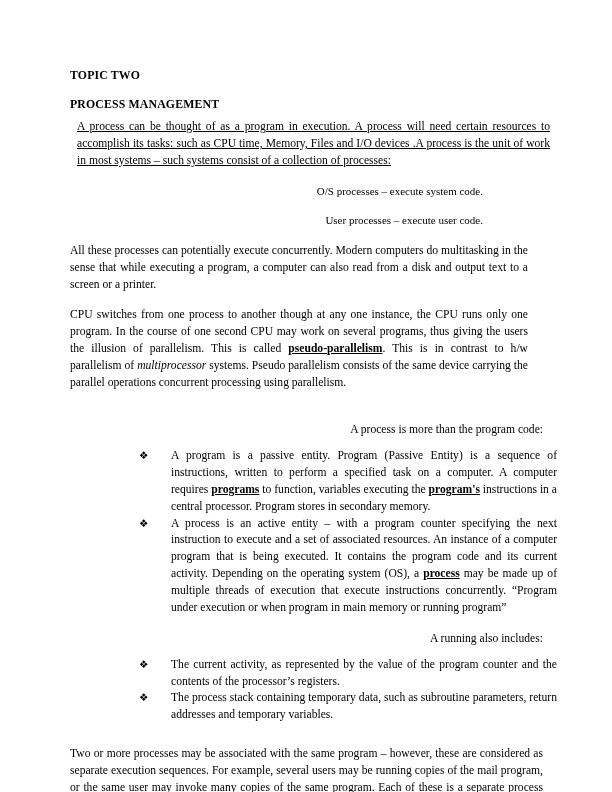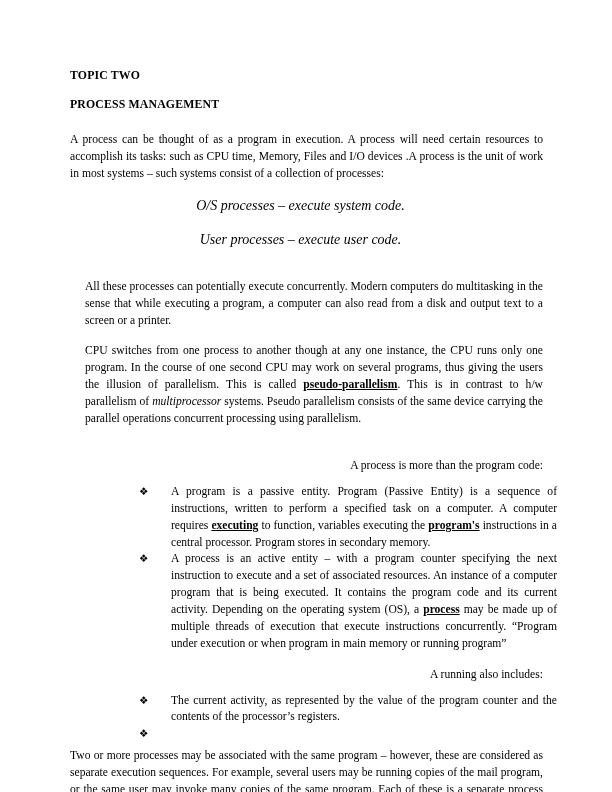--- a/index.html
+++ b/index.html
@@ -32,7 +32,7 @@
     margin: 0 0 13px 0;
   }
   .heading.second {
-    margin-bottom: 20px;
+    margin-bottom: 7px;
   }
 
   

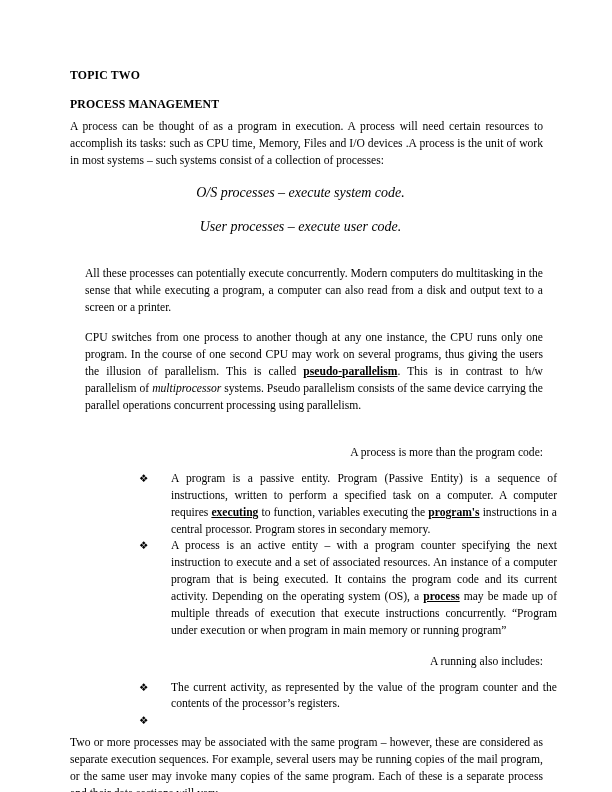--- a/index.html
+++ b/index.html
@@ -43,8 +43,9 @@
     margin: 0 0 13px 0;
   }
   .para.flush {
-    margin-left: 0;
+    margin-left: 7px;
     width: 473px;
+    text-decoration: underline;
   }
   .para.indent {
     margin-left: 15px;

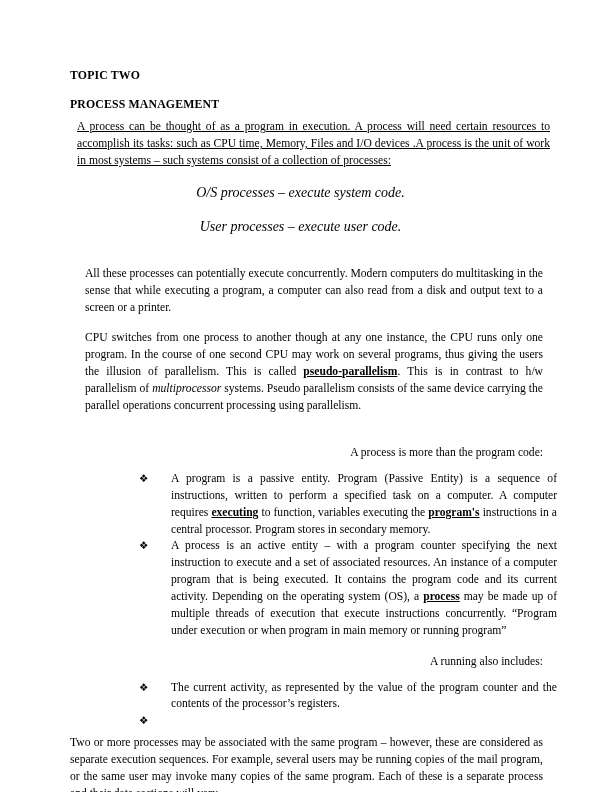--- a/index.html
+++ b/index.html
@@ -64,11 +64,10 @@
 
   
   .subline {
-    font-size: 14px;
+    font-size: 11px;
     line-height: 1.465;
     margin: 0 0 13px 48px;
-    text-align: center;
-    font-style: italic;
+    text-align: right;
   }
   .subline.last {
     margin-bottom: 29px;

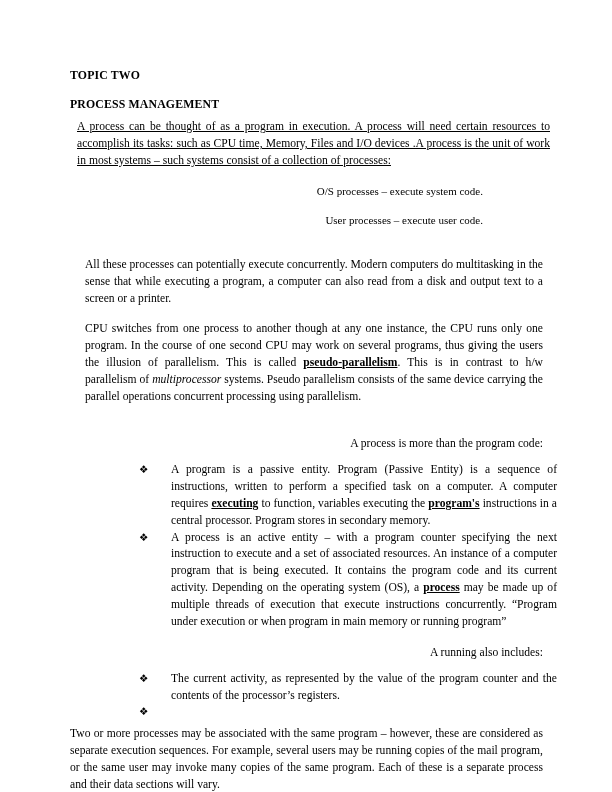--- a/index.html
+++ b/index.html
@@ -70,7 +70,7 @@
     text-align: right;
   }
   .subline.last {
-    margin-bottom: 29px;
+    margin-bottom: 15px;
   }
 
   

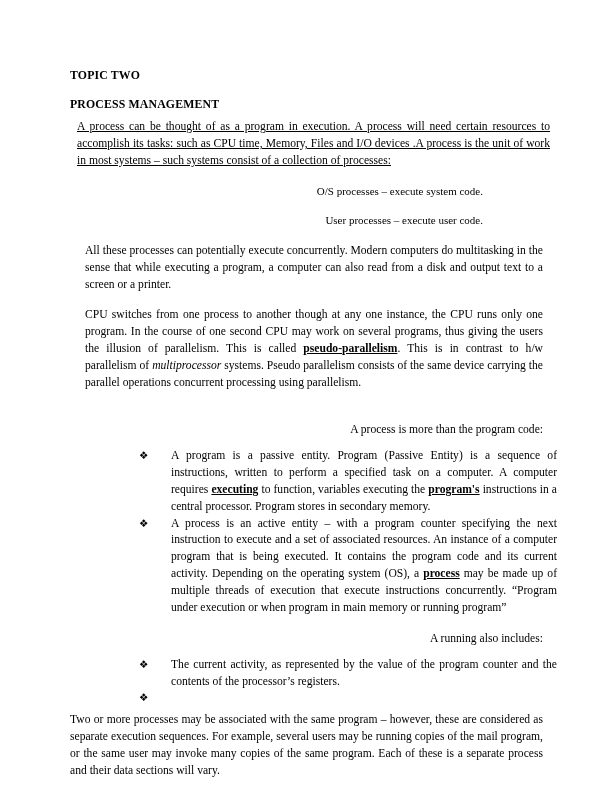--- a/index.html
+++ b/index.html
@@ -48,7 +48,6 @@
     text-decoration: underline;
   }
   .para.indent {
-    margin-left: 15px;
     width: 458px;
   }
   .para.lead-in {

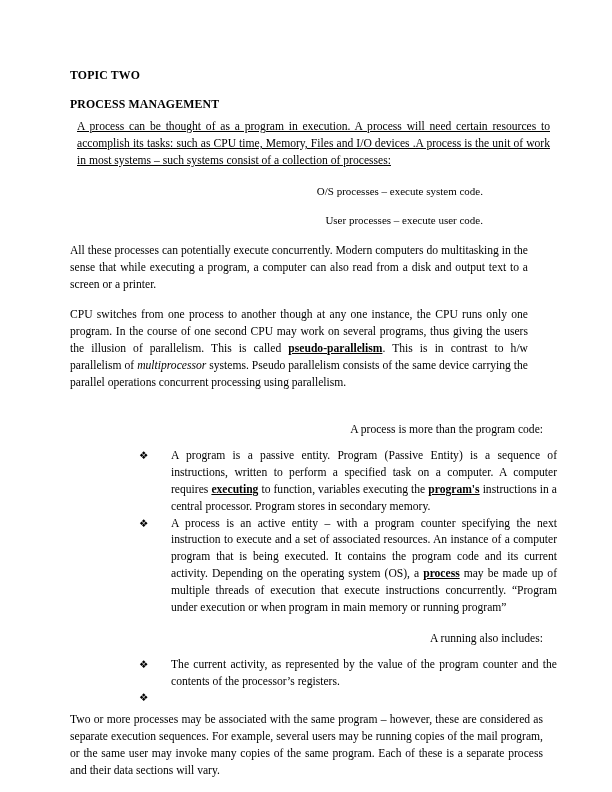--- a/index.html
+++ b/index.html
@@ -134,7 +134,7 @@
   <p class="para lead-in">A process is more than the program code:</p>
 
   <ul class="bullets tight group-two">
-    <li><span class="marker">❖</span><span>A program is a passive entity. Program (Passive Entity) is a sequence of instructions, written to perform a specified task on a computer. A computer requires </span><b>executing</b><span> to function, variables executing the </span><b>program's</b><span> instructions in a central processor. Program stores in secondary memory.</span></li>
+    <li><span class="marker">❖</span><span>A program is a passive entity. Program (Passive Entity) is a sequence of instructions, written to perform a specified task on a computer. A computer requires </span><b>programs</b><span> to function, variables executing the </span><b>program's</b><span> instructions in a central processor. Program stores in secondary memory.</span></li>
     <li><span class="marker">❖</span><span>A process is an active entity – with a program counter specifying the next instruction to execute and a set of associated resources. An instance of a computer program that is being executed. It contains the program code and its current activity. Depending on the operating system (OS), a </span><b>process</b><span> may be made up of multiple threads of execution that execute instructions concurrently. “Program under execution or when program in main memory or running program”</span></li>
   </ul>
 

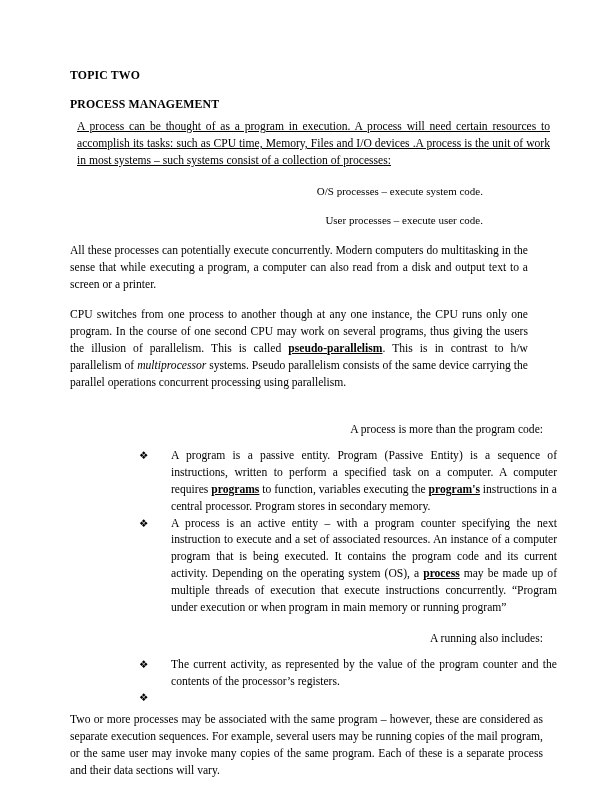--- a/index.html
+++ b/index.html
@@ -142,7 +142,7 @@
 
   <ul class="bullets tight">
     <li><span class="marker">❖</span><span>The current activity, as represented by the value of the program counter and the contents of the processor’s registers.</span></li>
-    <li><span class="marker">❖</span></li>
+    <li><span class="marker">❖</span><span>The process stack containing temporary data, such as subroutine parameters, return addresses and temporary variables.</span></li>
   </ul>
 
   <div class="spacer-sm"></div>

